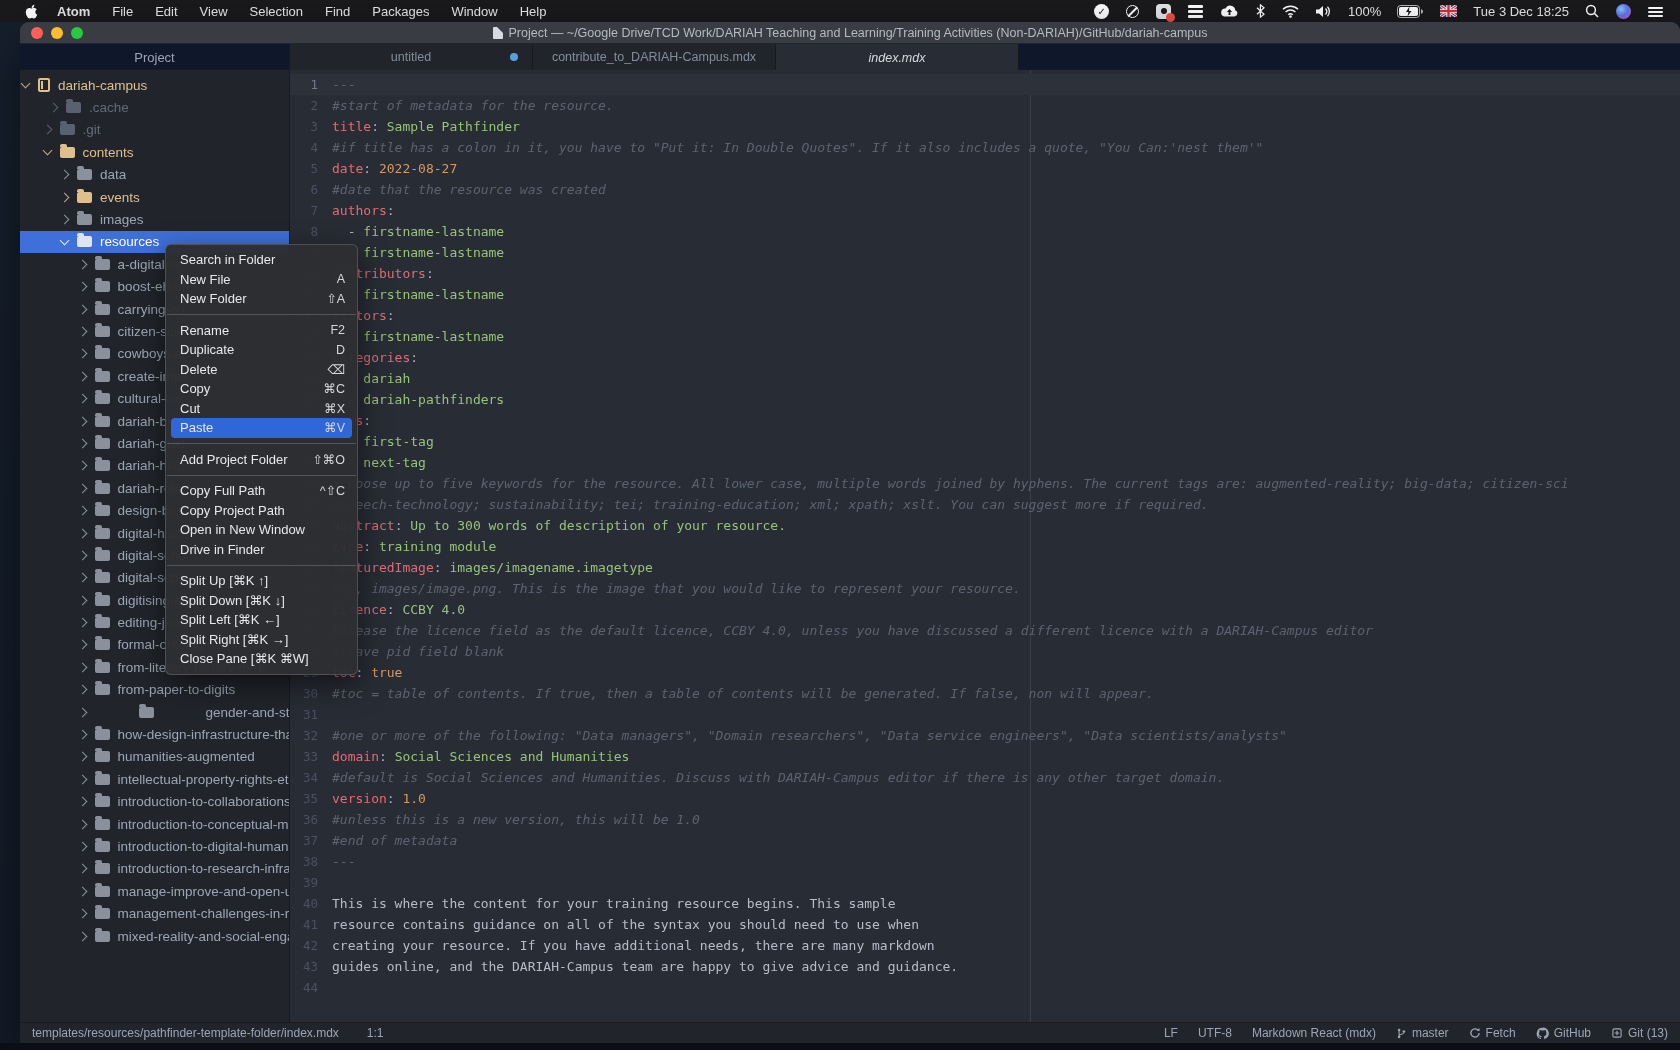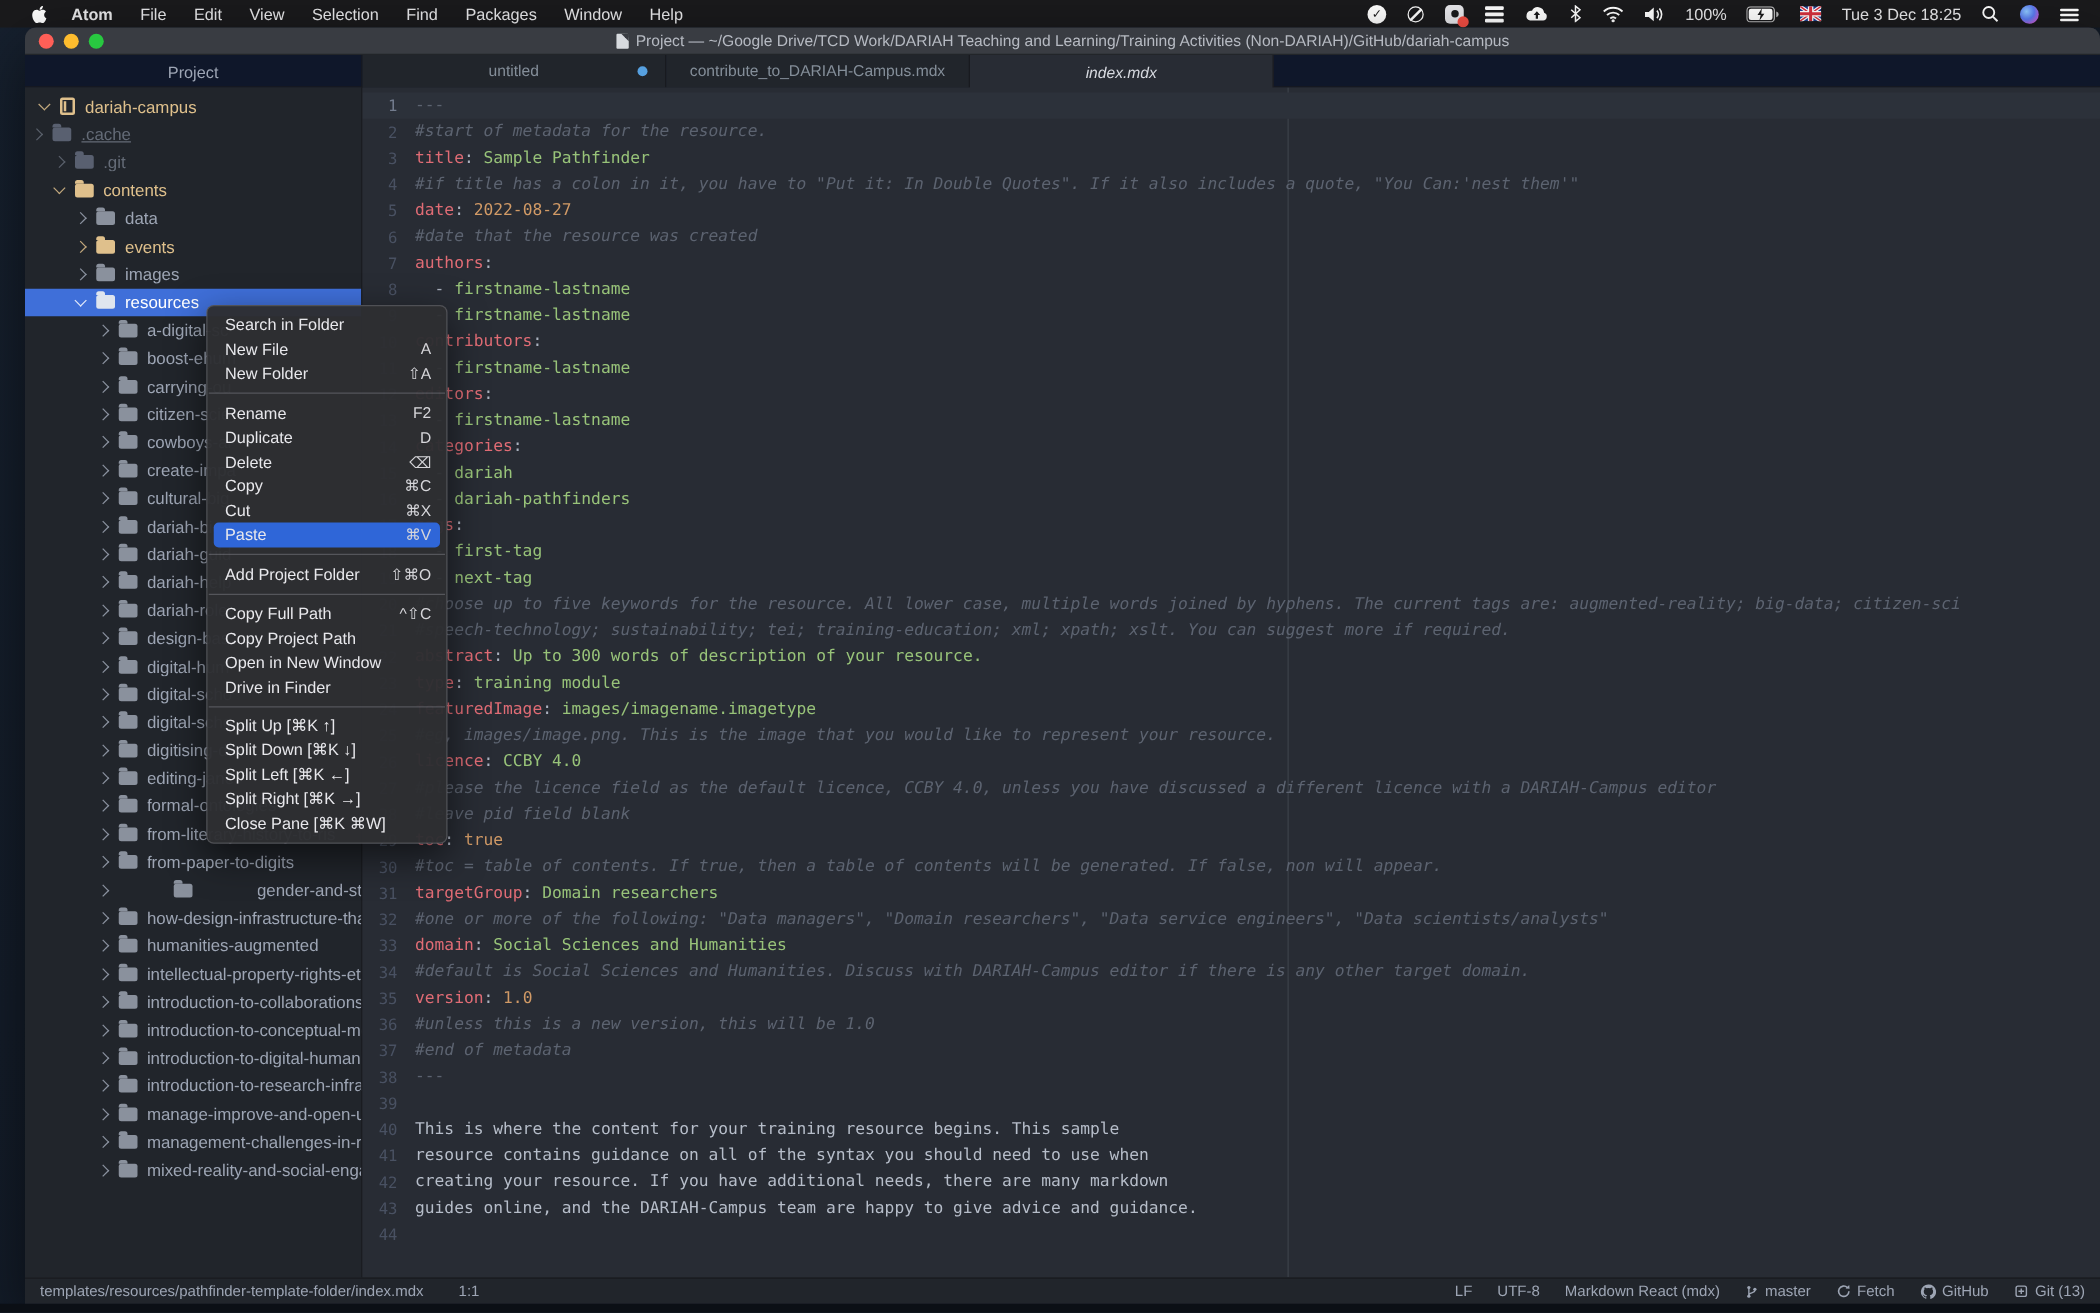--- a/index.html
+++ b/index.html
@@ -246,7 +246,7 @@
     </div>
 
     <div class="sidebar" id="tree">
-        <div class="tree-row modified" style="padding-left: 12px;">
+        <div class="tree-row modified" style="padding-left: 2px;">
           <span class="chev down"></span>
           <span class="repo"></span>
           <span class="tree-label">dariah-campus</span>

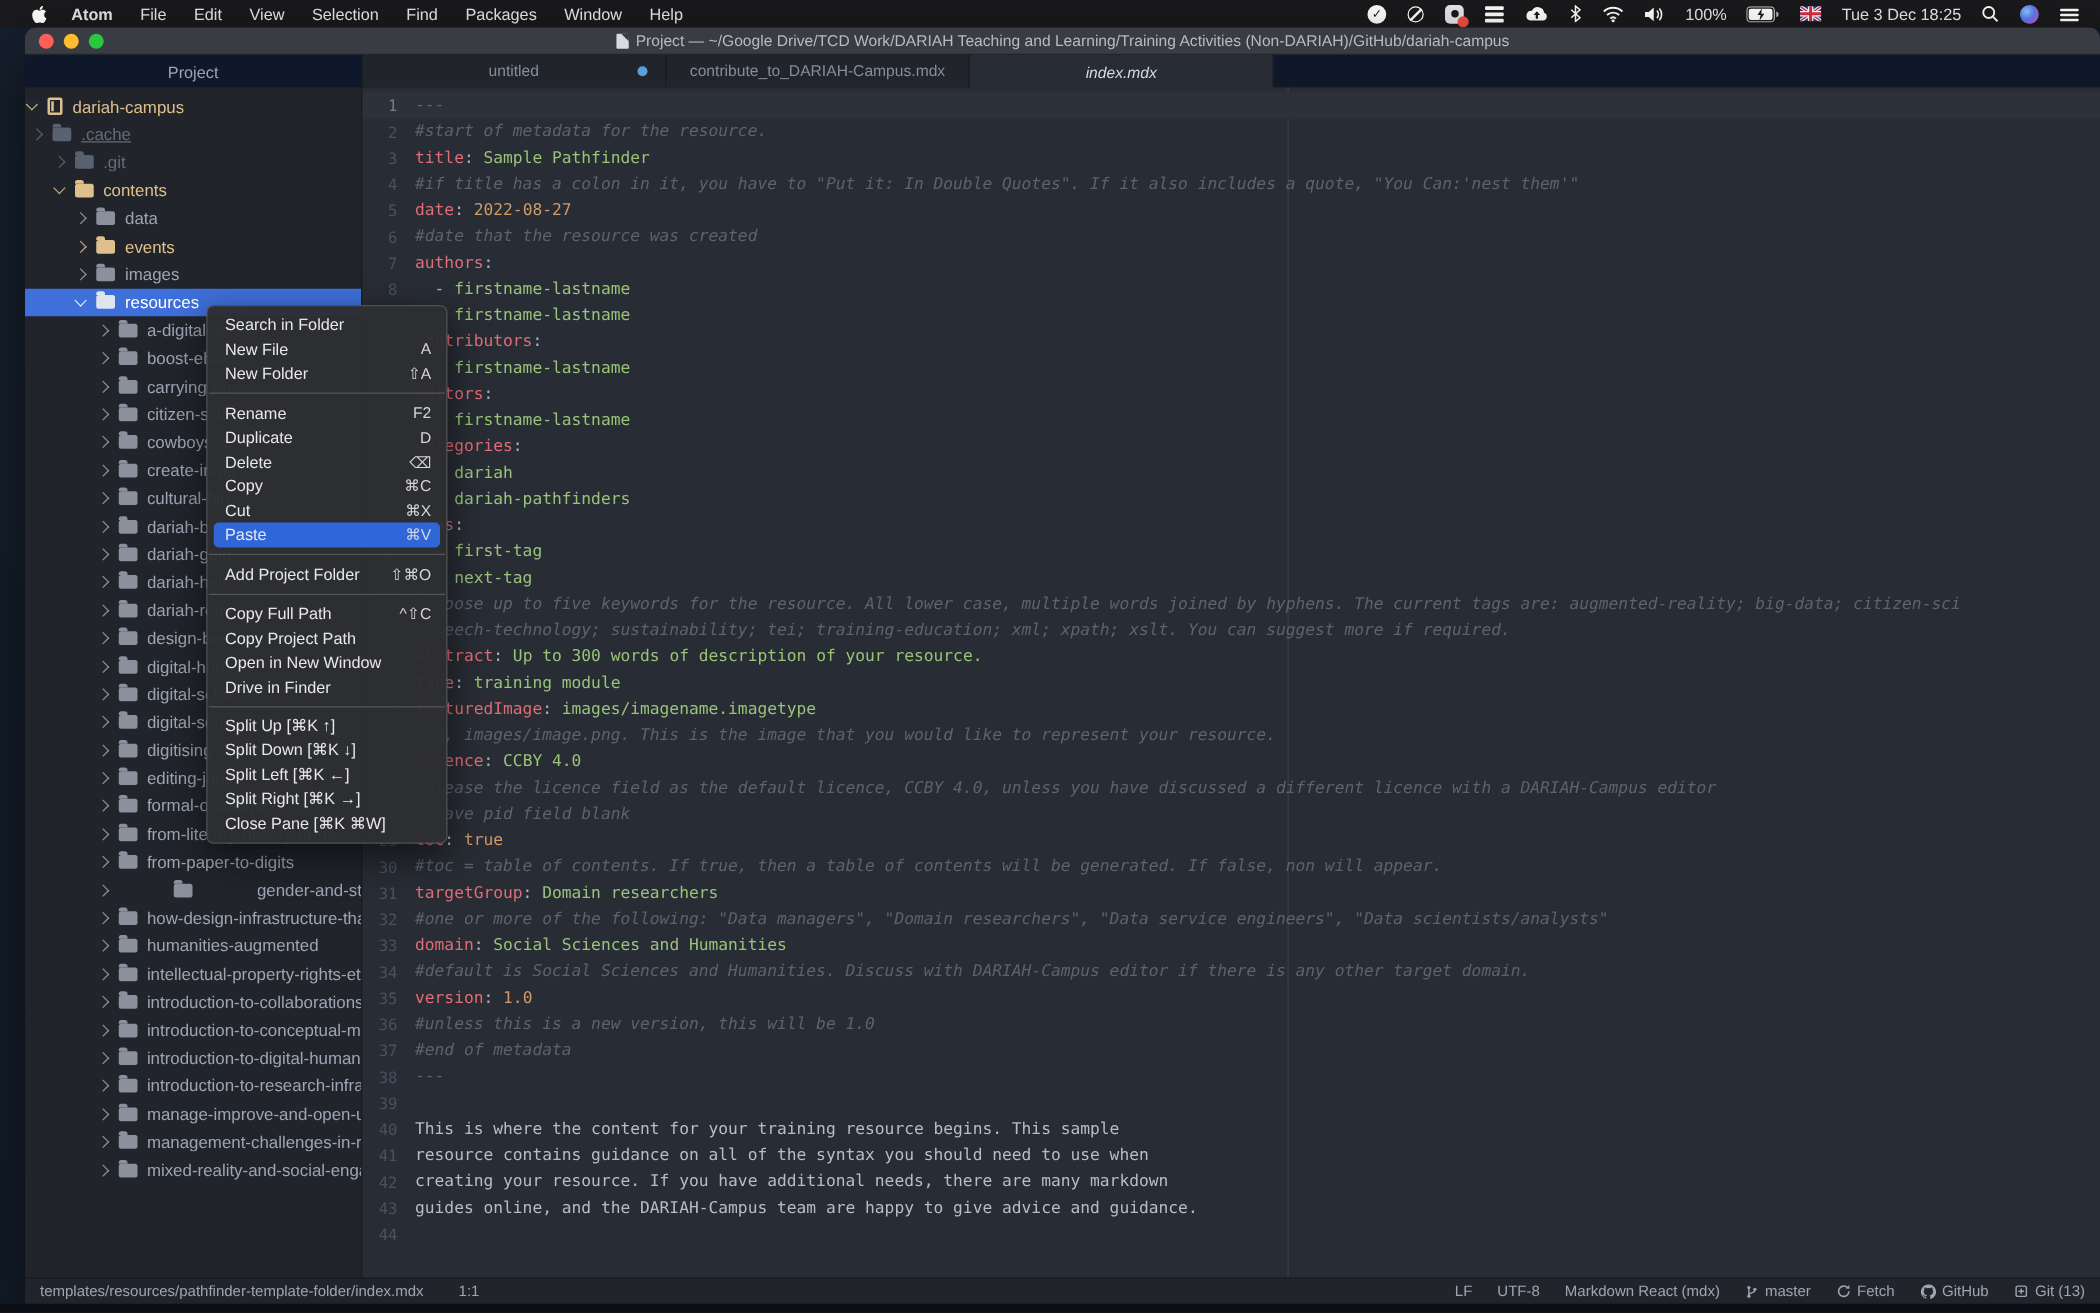--- a/index.html
+++ b/index.html
@@ -251,7 +251,7 @@
           <span class="repo"></span>
           <span class="tree-label">dariah-campus</span>
         </div>
-        <div class="tree-row ignored" style="padding-left: 6px; text-decoration: underline;">
+        <div class="tree-row ignored" style="padding-left: 30px;">
           <span class="chev right"></span>
           <span class="fold"></span>
           <span class="tree-label">.cache</span>

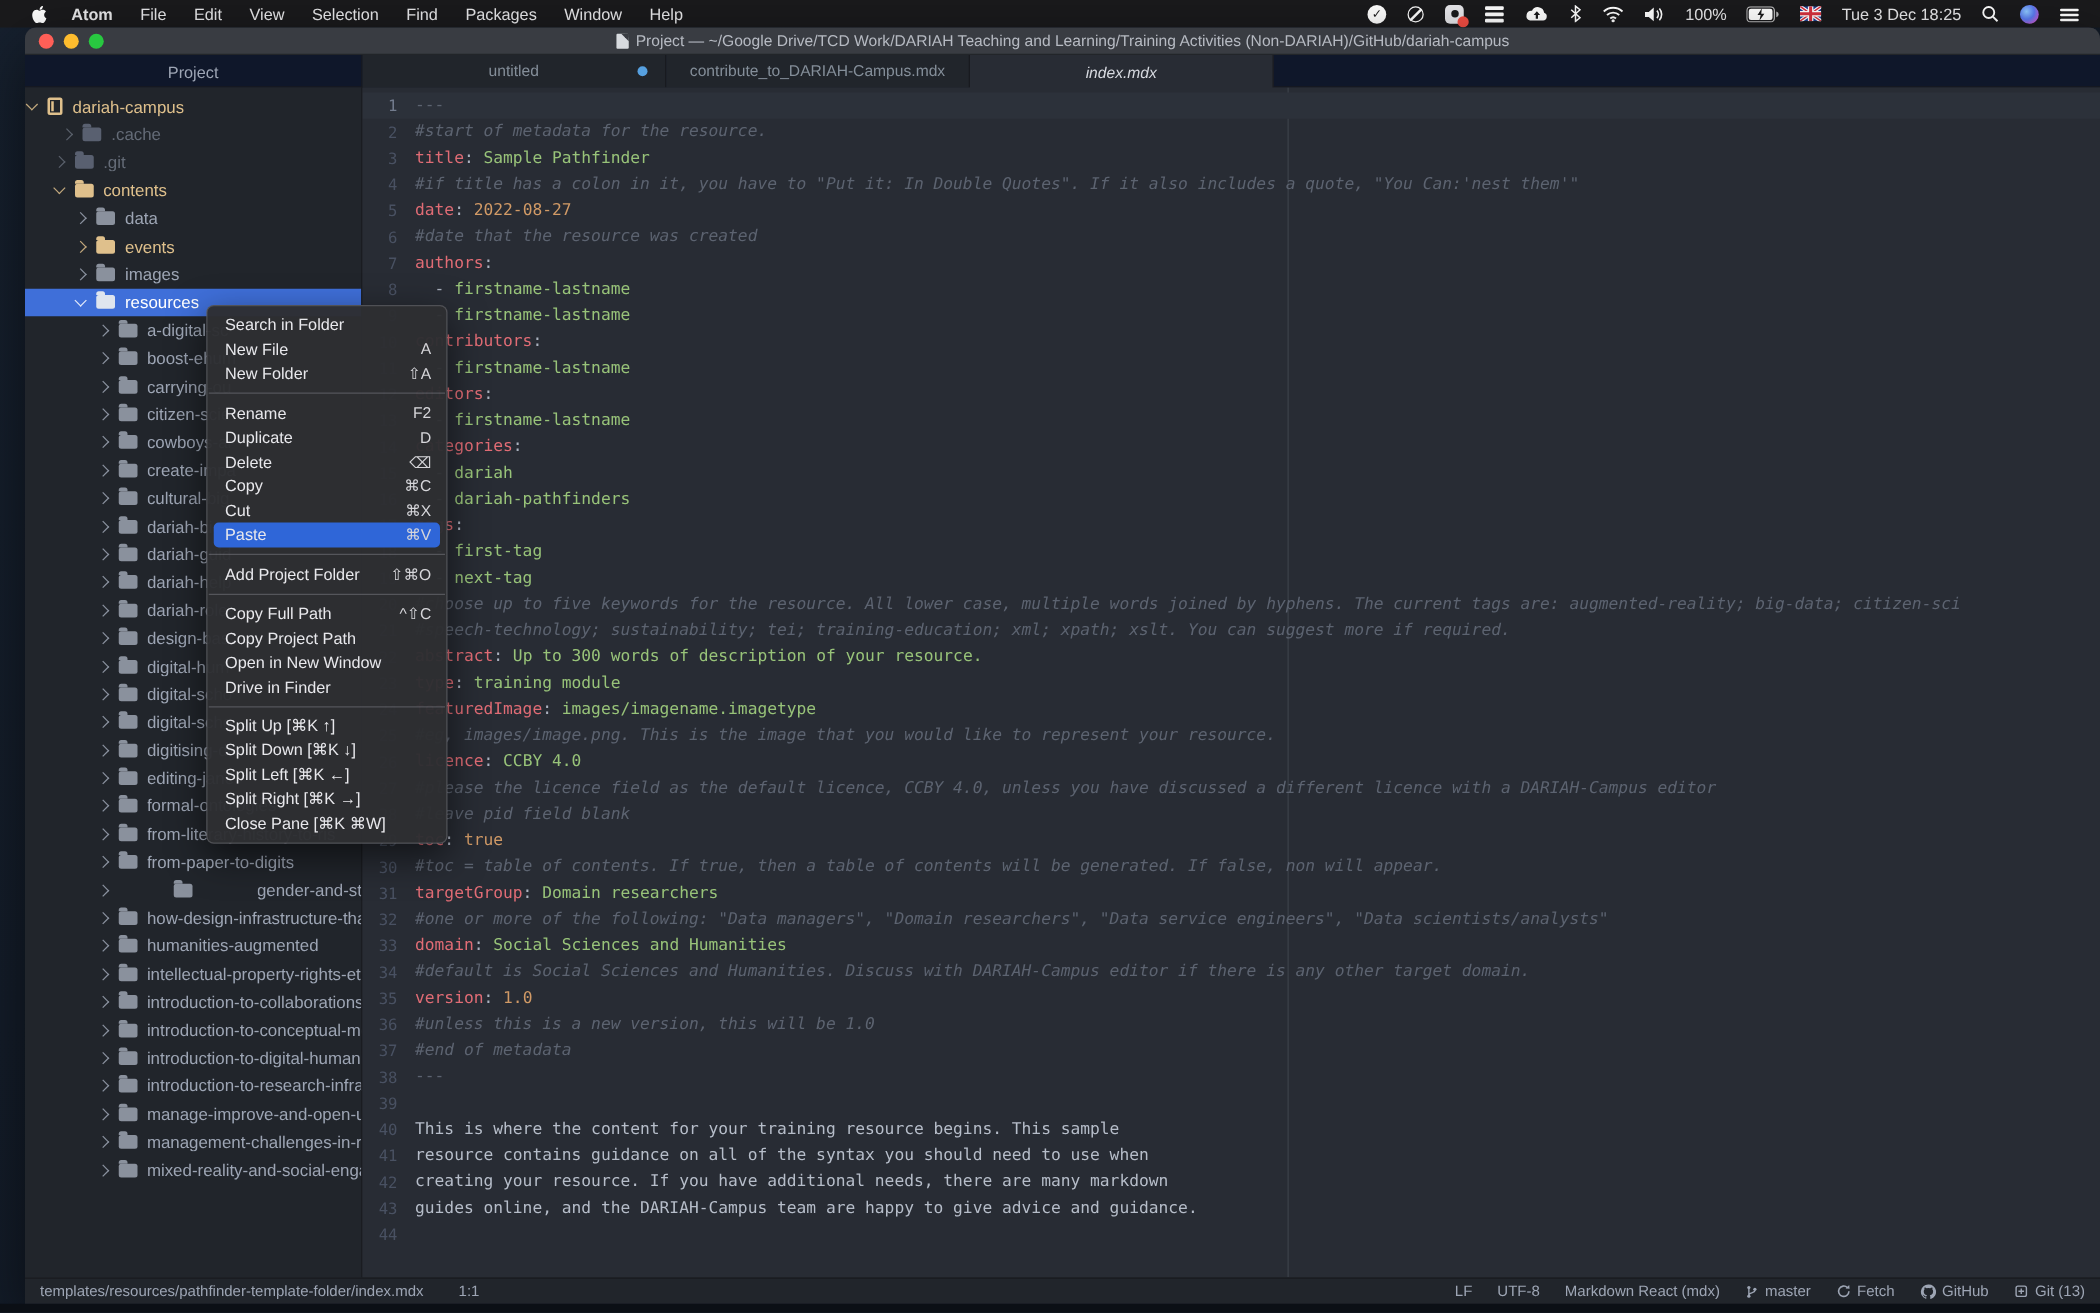--- a/index.html
+++ b/index.html
@@ -476,7 +476,7 @@
           <div class="code-line"><span class="gutter">28</span><span class="code"><span class="c-cm">#leave pid field blank</span></span></div>
           <div class="code-line"><span class="gutter">29</span><span class="code"><span class="c-k">toc</span><span class="c-pu">: </span><span class="c-n">true</span></span></div>
           <div class="code-line"><span class="gutter">30</span><span class="code"><span class="c-cm">#toc = table of contents. If true, then a table of contents will be generated. If false, non will appear.</span></span></div>
-          <div class="code-line"><span class="gutter">31</span><span class="code"><span class="c-k">targetGroup</span><span class="c-pu">: </span><span class="c-s">Domain researchers</span></span></div>
+          <div class="code-line"><span class="gutter">31</span></div>
           <div class="code-line"><span class="gutter">32</span><span class="code"><span class="c-cm">#one or more of the following: "Data managers", "Domain researchers", "Data service engineers", "Data scientists/analysts"</span></span></div>
           <div class="code-line"><span class="gutter">33</span><span class="code"><span class="c-k">domain</span><span class="c-pu">: </span><span class="c-s">Social Sciences and Humanities</span></span></div>
           <div class="code-line"><span class="gutter">34</span><span class="code"><span class="c-cm">#default is Social Sciences and Humanities. Discuss with DARIAH-Campus editor if there is any other target domain.</span></span></div>

